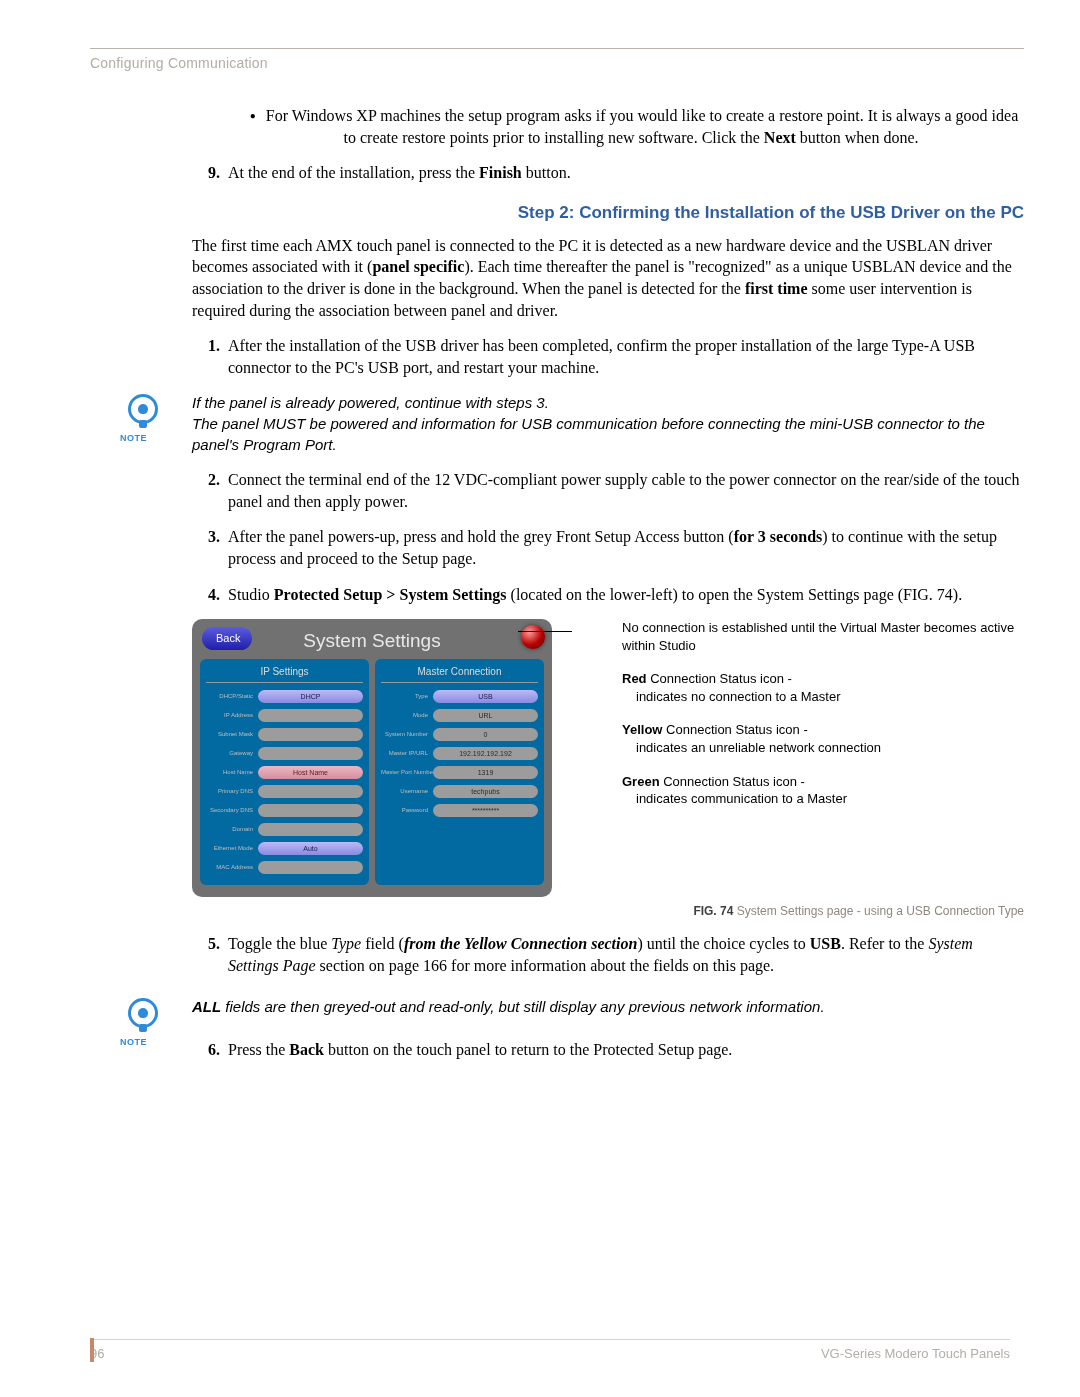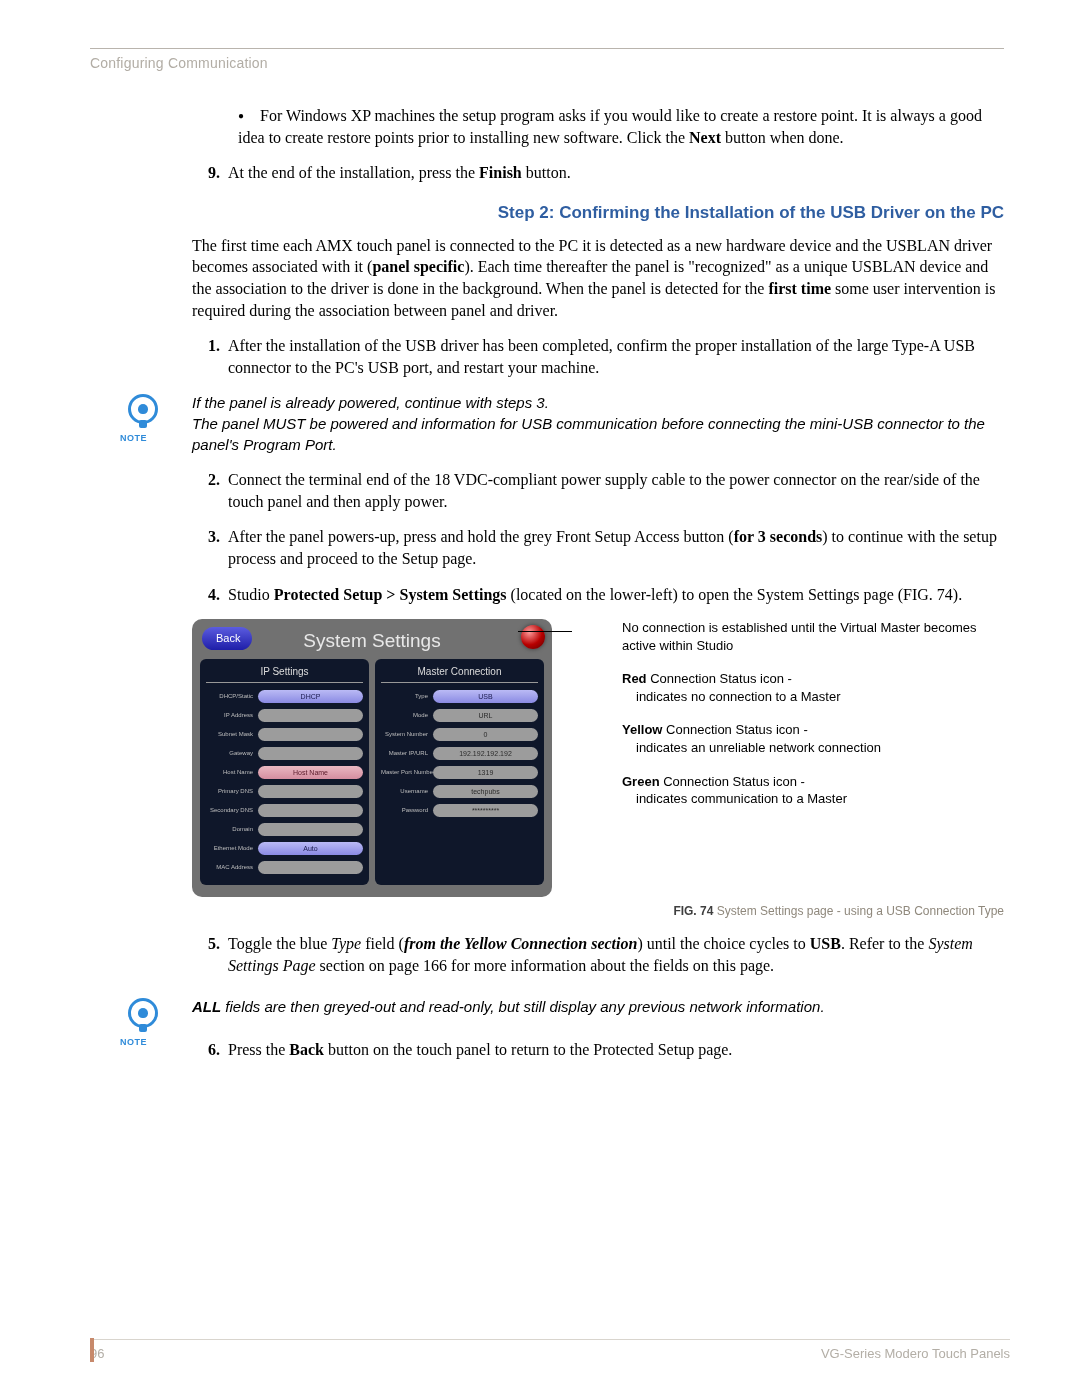--- a/index.html
+++ b/index.html
@@ -13,7 +13,7 @@
     position: relative;
   }
   .page {
-    padding: 48px 76px 40px 90px;
+    padding: 48px 56px 40px 90px;
   }
   .rule-top {
     border-top: 1px solid #b9b4ad;

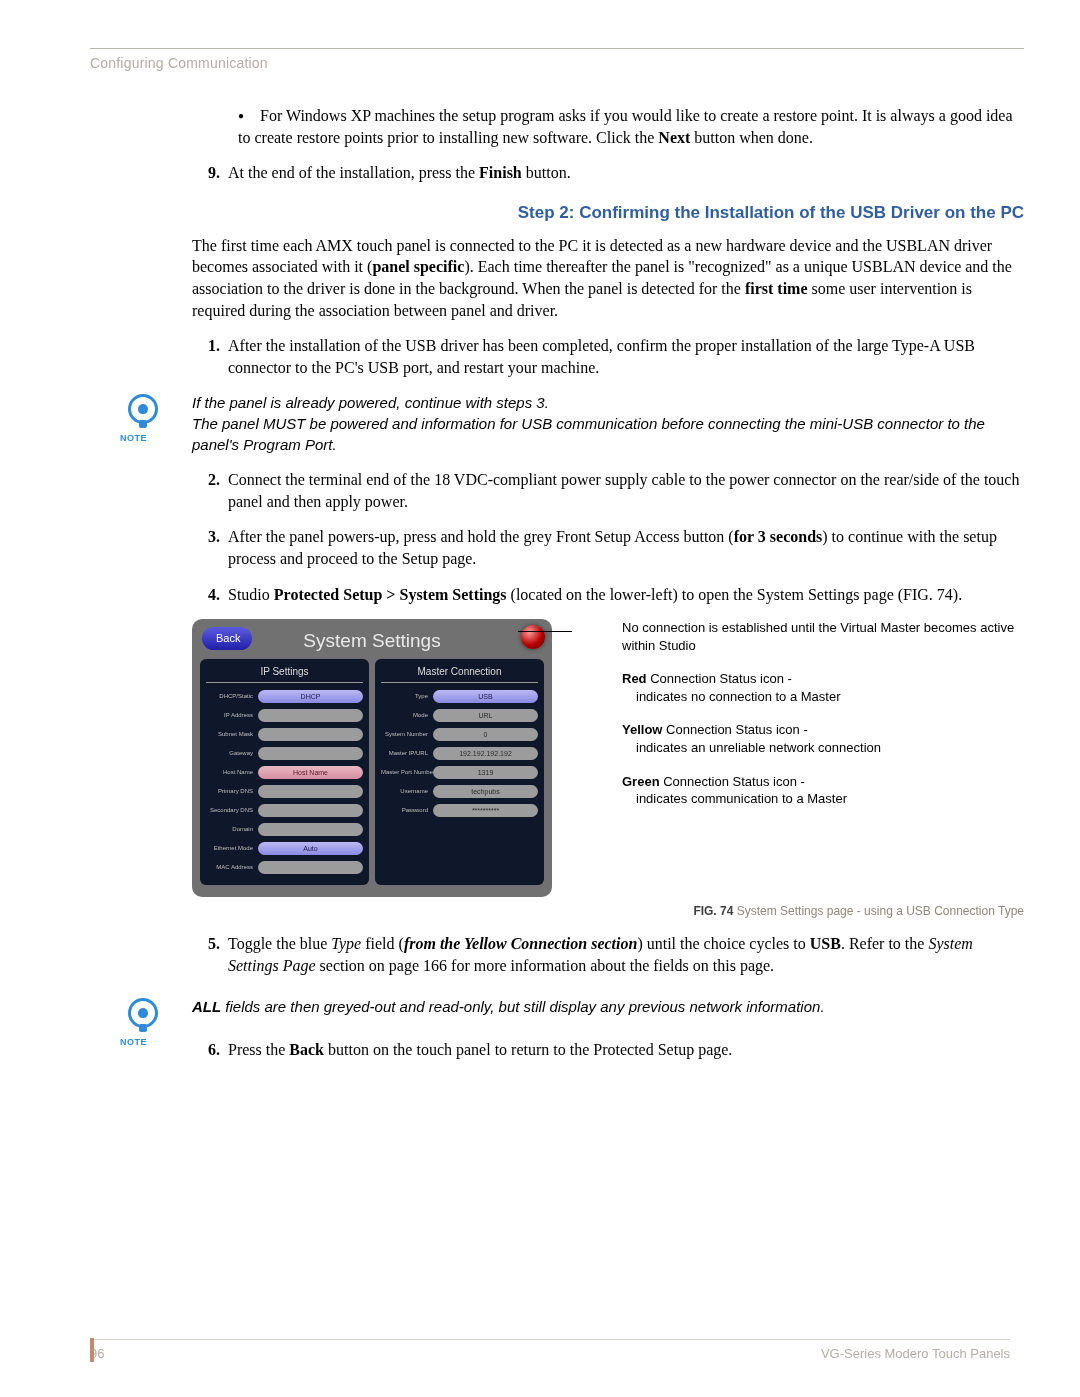--- a/index.html
+++ b/index.html
@@ -31,7 +31,7 @@
     font-size: 16px;
     line-height: 1.35;
   }
-  ul.bullet { list-style: none; padding-left: 46px; margin: 0 0 14px 0; }
+  ul.bullet { list-style: none; padding-left: 46px; margin: 0 0 14px 0; text-align: center; }
   ul.bullet li::before { content: "\25CF"; font-size: 10px; display:inline-block; width: 18px; vertical-align: 2px;}
   .bold { font-weight: 700; }
   ol.numlist { list-style: none; padding: 0; margin: 0; }

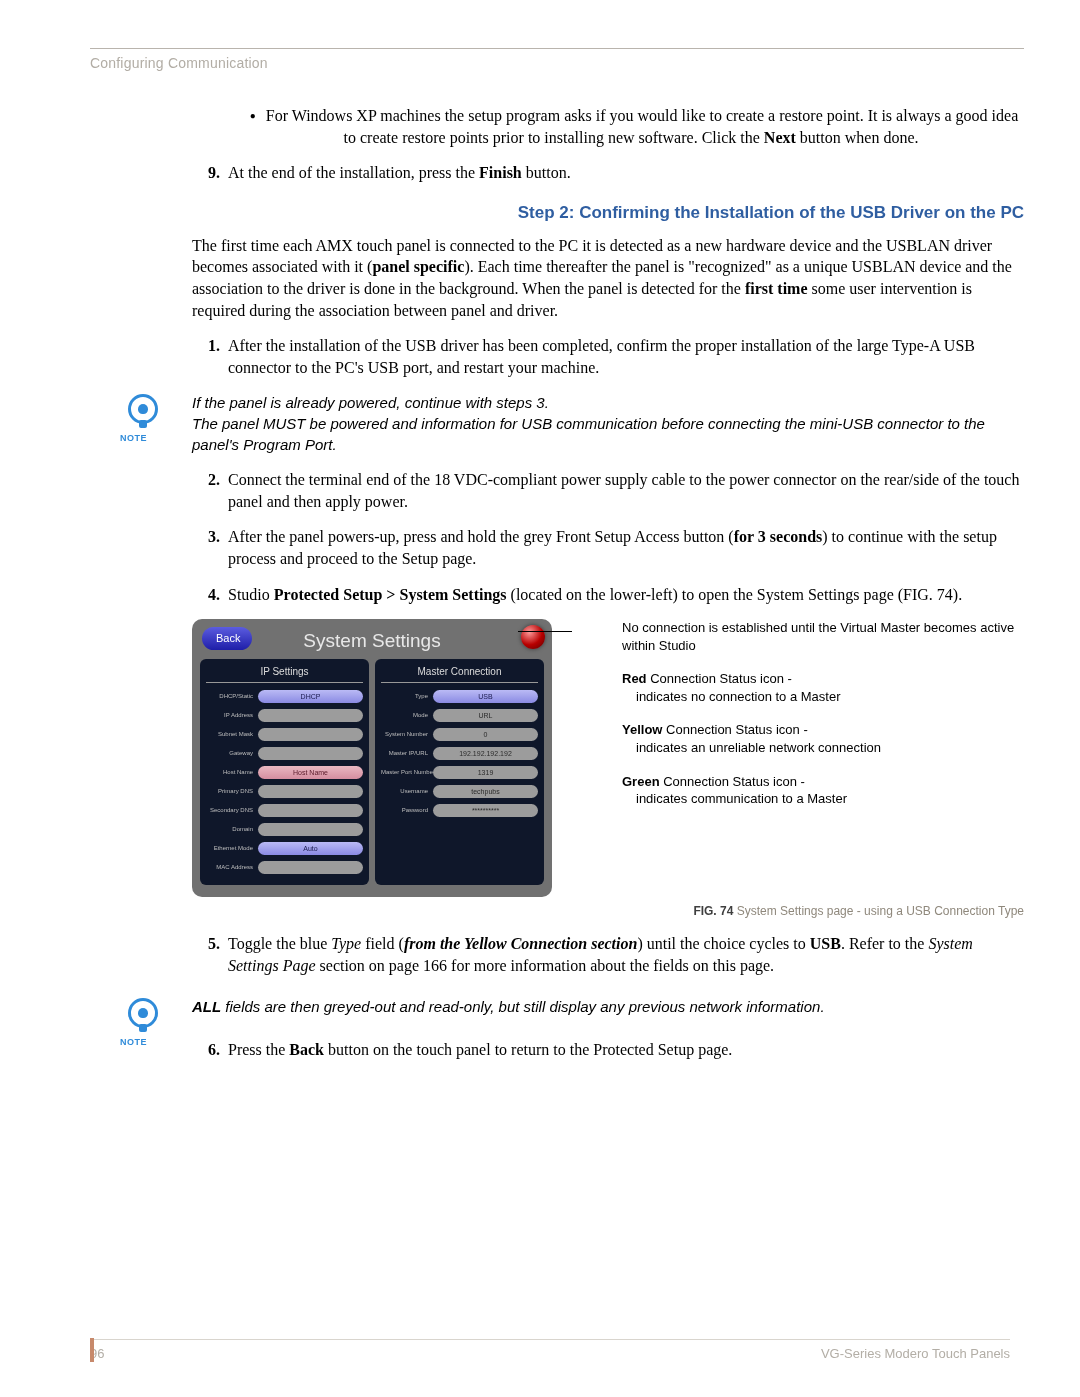--- a/index.html
+++ b/index.html
@@ -188,7 +188,7 @@
     <ol class="numlist">
       <li>
         <span class="num">2.</span>
-        <span class="li-text">Connect the terminal end of the 18 VDC-compliant power supply cable to the power connector on the rear/side of the touch panel and then apply power.</span>
+        <span class="li-text">Connect the terminal end of the 12 VDC-compliant power supply cable to the power connector on the rear/side of the touch panel and then apply power.</span>
       </li>
       <li>
         <span class="num">3.</span>

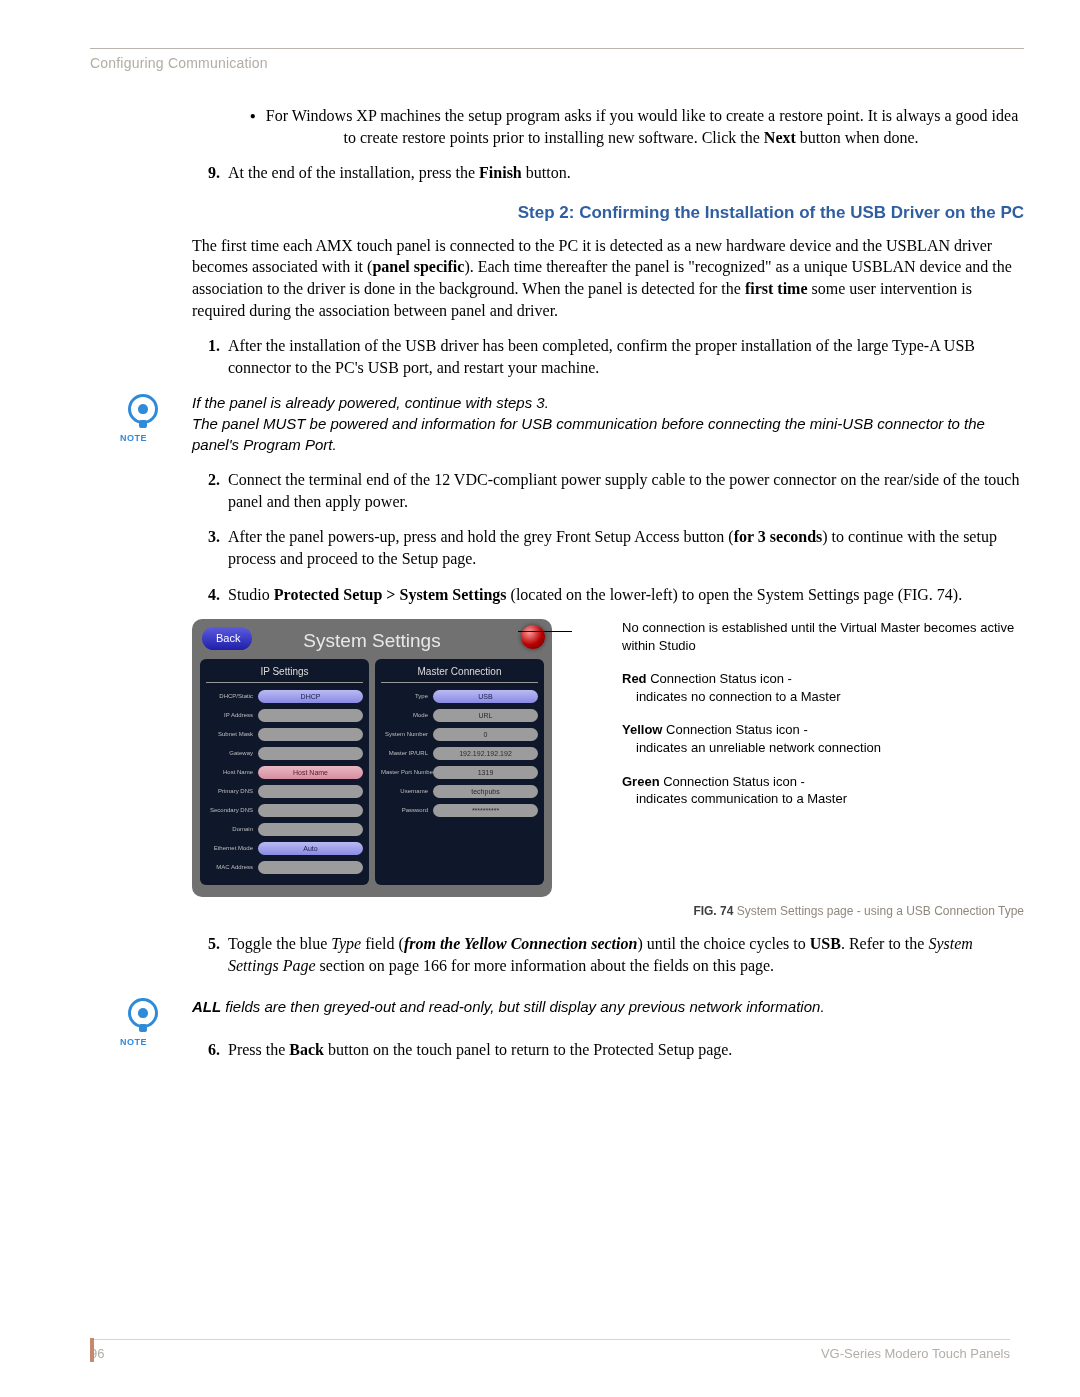--- a/index.html
+++ b/index.html
@@ -96,7 +96,7 @@
     box-shadow:0 0 4px rgba(0,0,0,.5);
   }
   .sp-cols { display:flex; gap:6px; margin-top:2px;}
-  .sp-col { flex:1; background:#0f172a; border-radius:6px; padding:6px 6px;}
+  .sp-col { flex:1; background:#0369a1; border-radius:6px; padding:6px 6px;}
   .sp-col h4 { color:#dcdcdc; font-size:10px; font-weight:400; text-align:center; margin:0 0 6px 0; border-bottom:1px solid #989898; padding-bottom:3px;}
   .sp-row { display:flex; align-items:center; margin-bottom:4px; height:15px;}
   .sp-row .lbl { flex:0 0 52px; font-size:6px; color:#bdbdbd; text-align:right; padding-right:5px; white-space:nowrap; overflow:hidden;}

